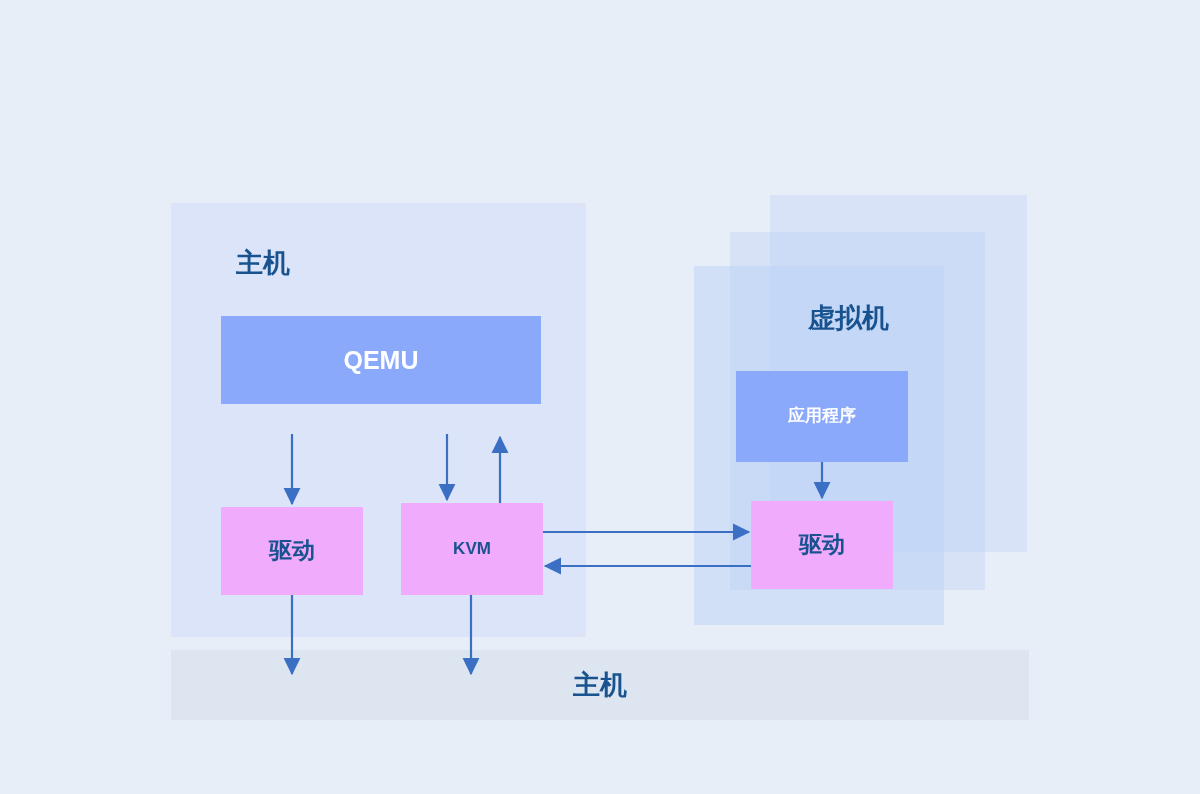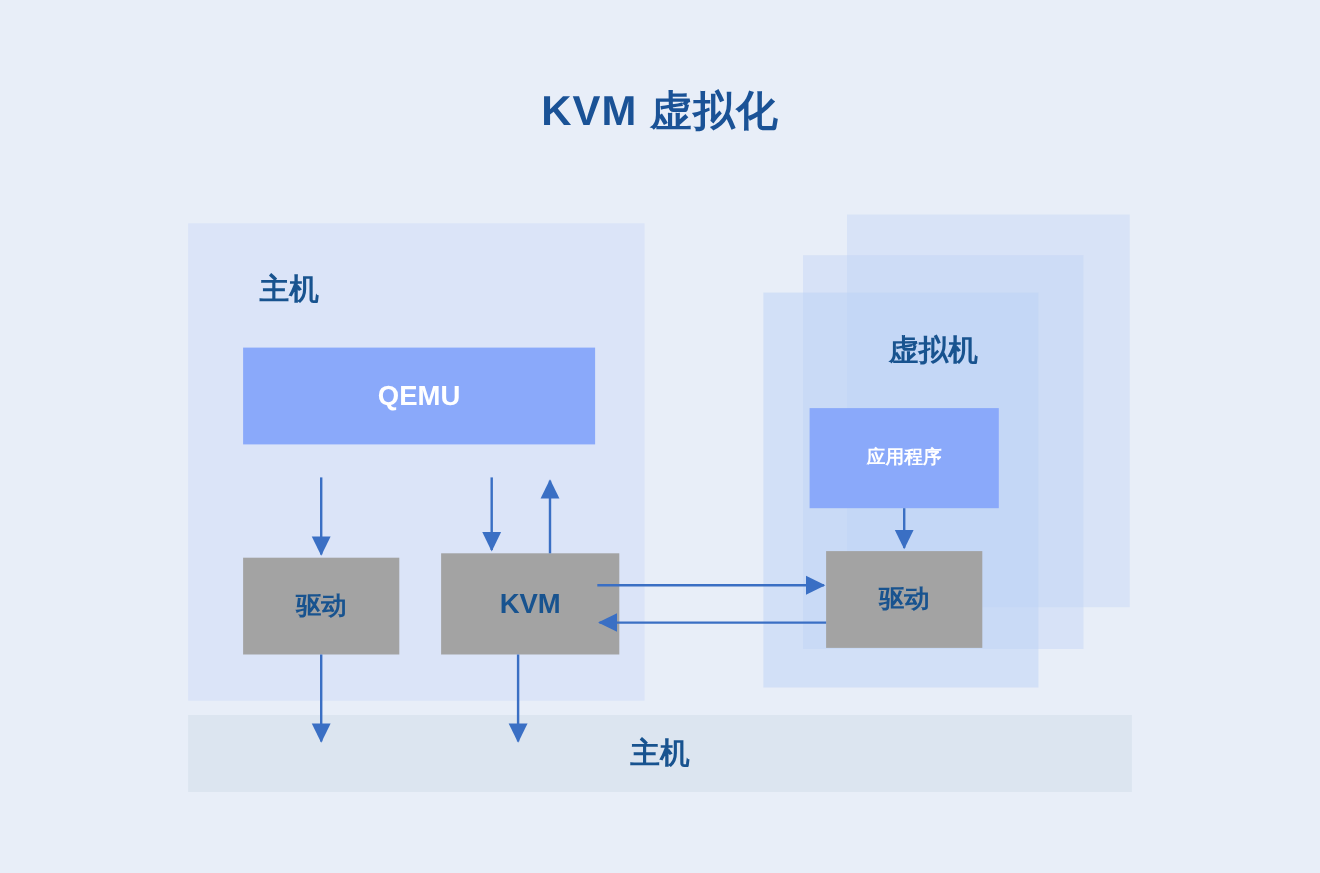--- a/index.html
+++ b/index.html
@@ -146,7 +146,6 @@
 
 <div id="canvas">
 
-  <div id="title">KVM 虚拟化</div>
 
   <div class="panel vm-panel-back"></div>
   <div class="panel vm-panel-mid"></div>

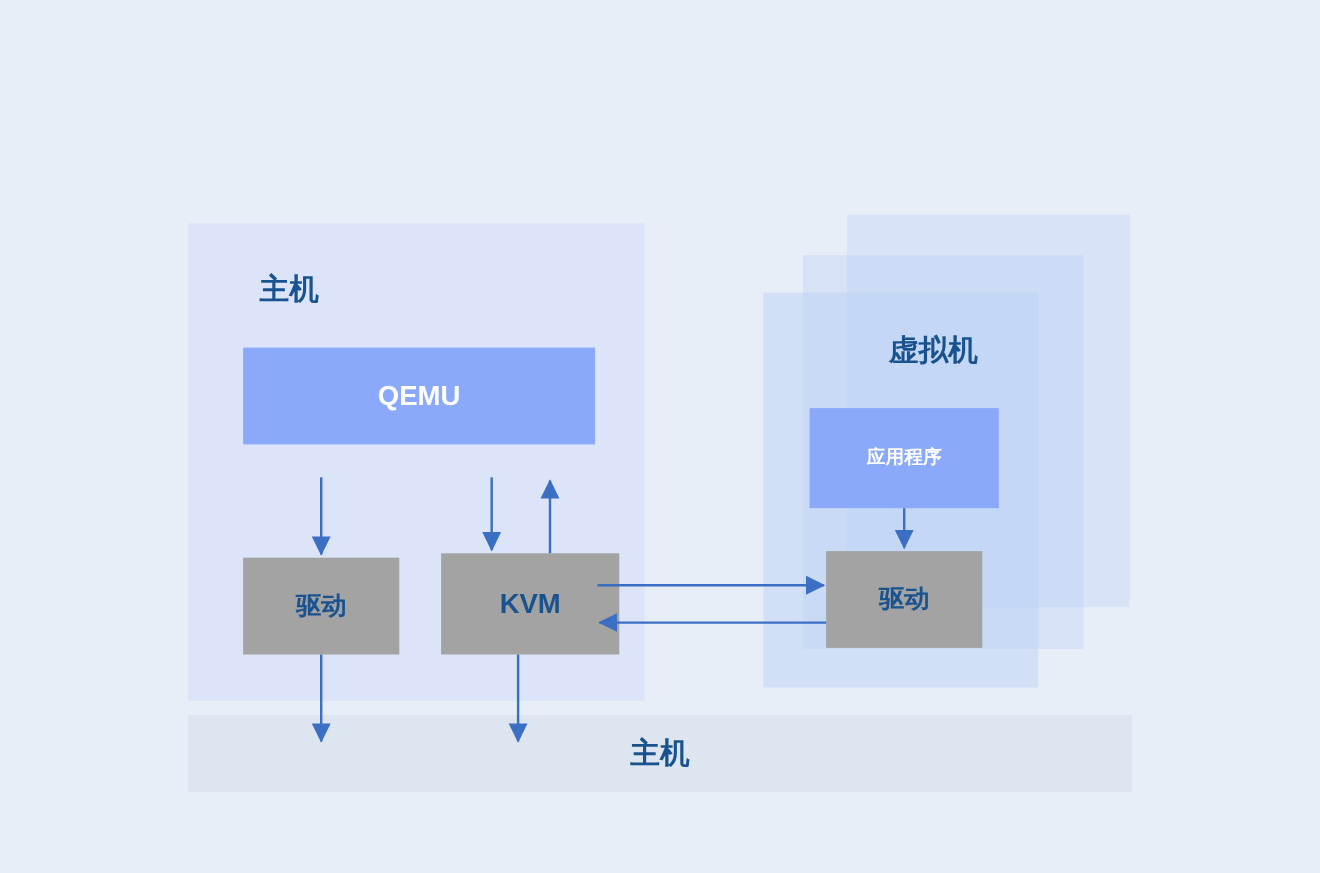--- a/index.html
+++ b/index.html
@@ -109,7 +109,7 @@
     color: #ffffff;
   }
   .box-light {
-    background: #a3a3a3;
+    background: #f0abfc;
     color: #18538f;
   }
   #box-qemu {

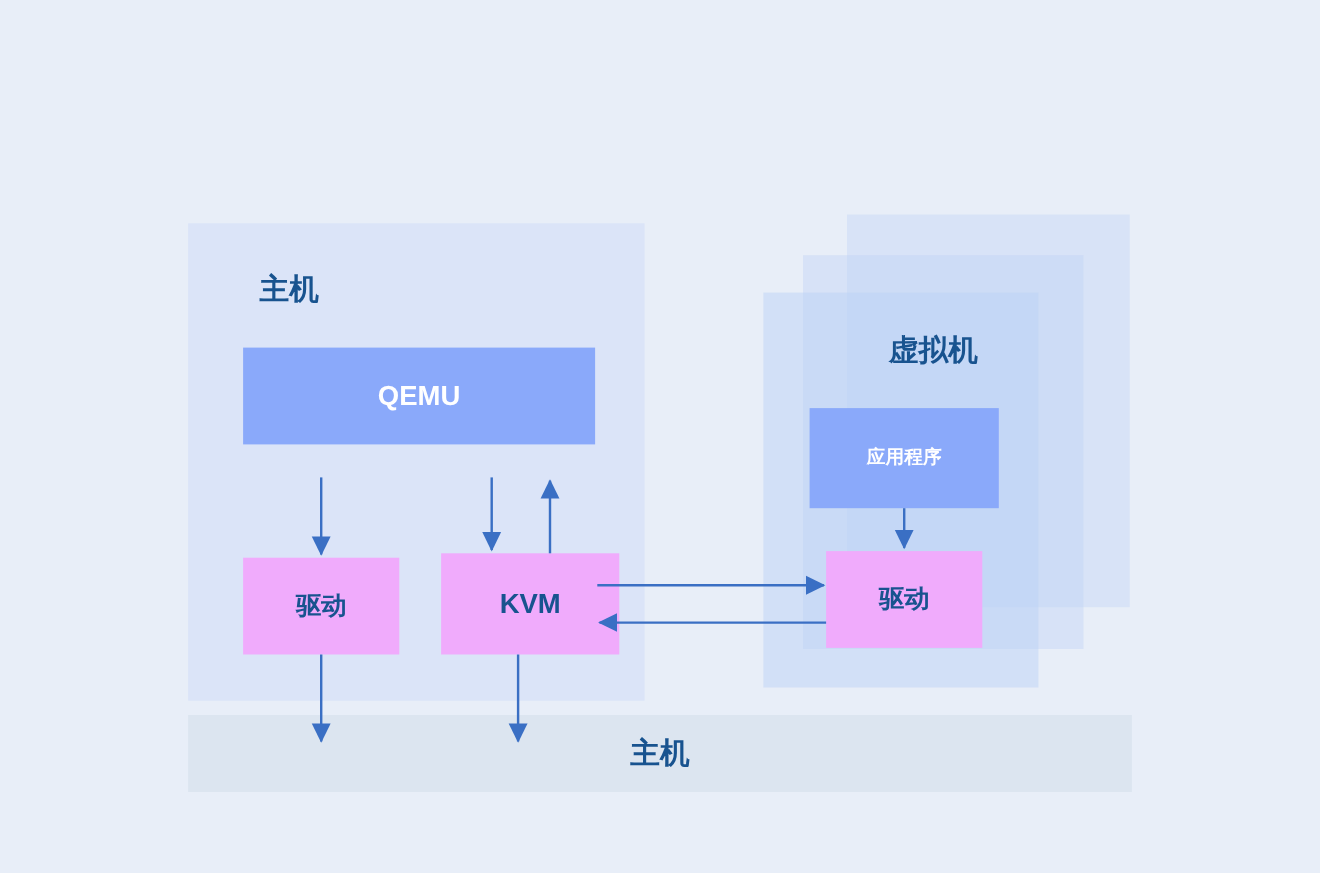--- a/index.html
+++ b/index.html
@@ -121,8 +121,8 @@
     font-size: 23px;
   }
   #box-kvm {
-    left: 401px; top: 503px; width: 162px; height: 92px;
-    font-size: 25px;
+    left: 401px; top: 503px; width: 142px; height: 92px;
+    font-size: 17px;
   }
   #box-app {
     left: 736px; top: 371px; width: 172px; height: 91px;

